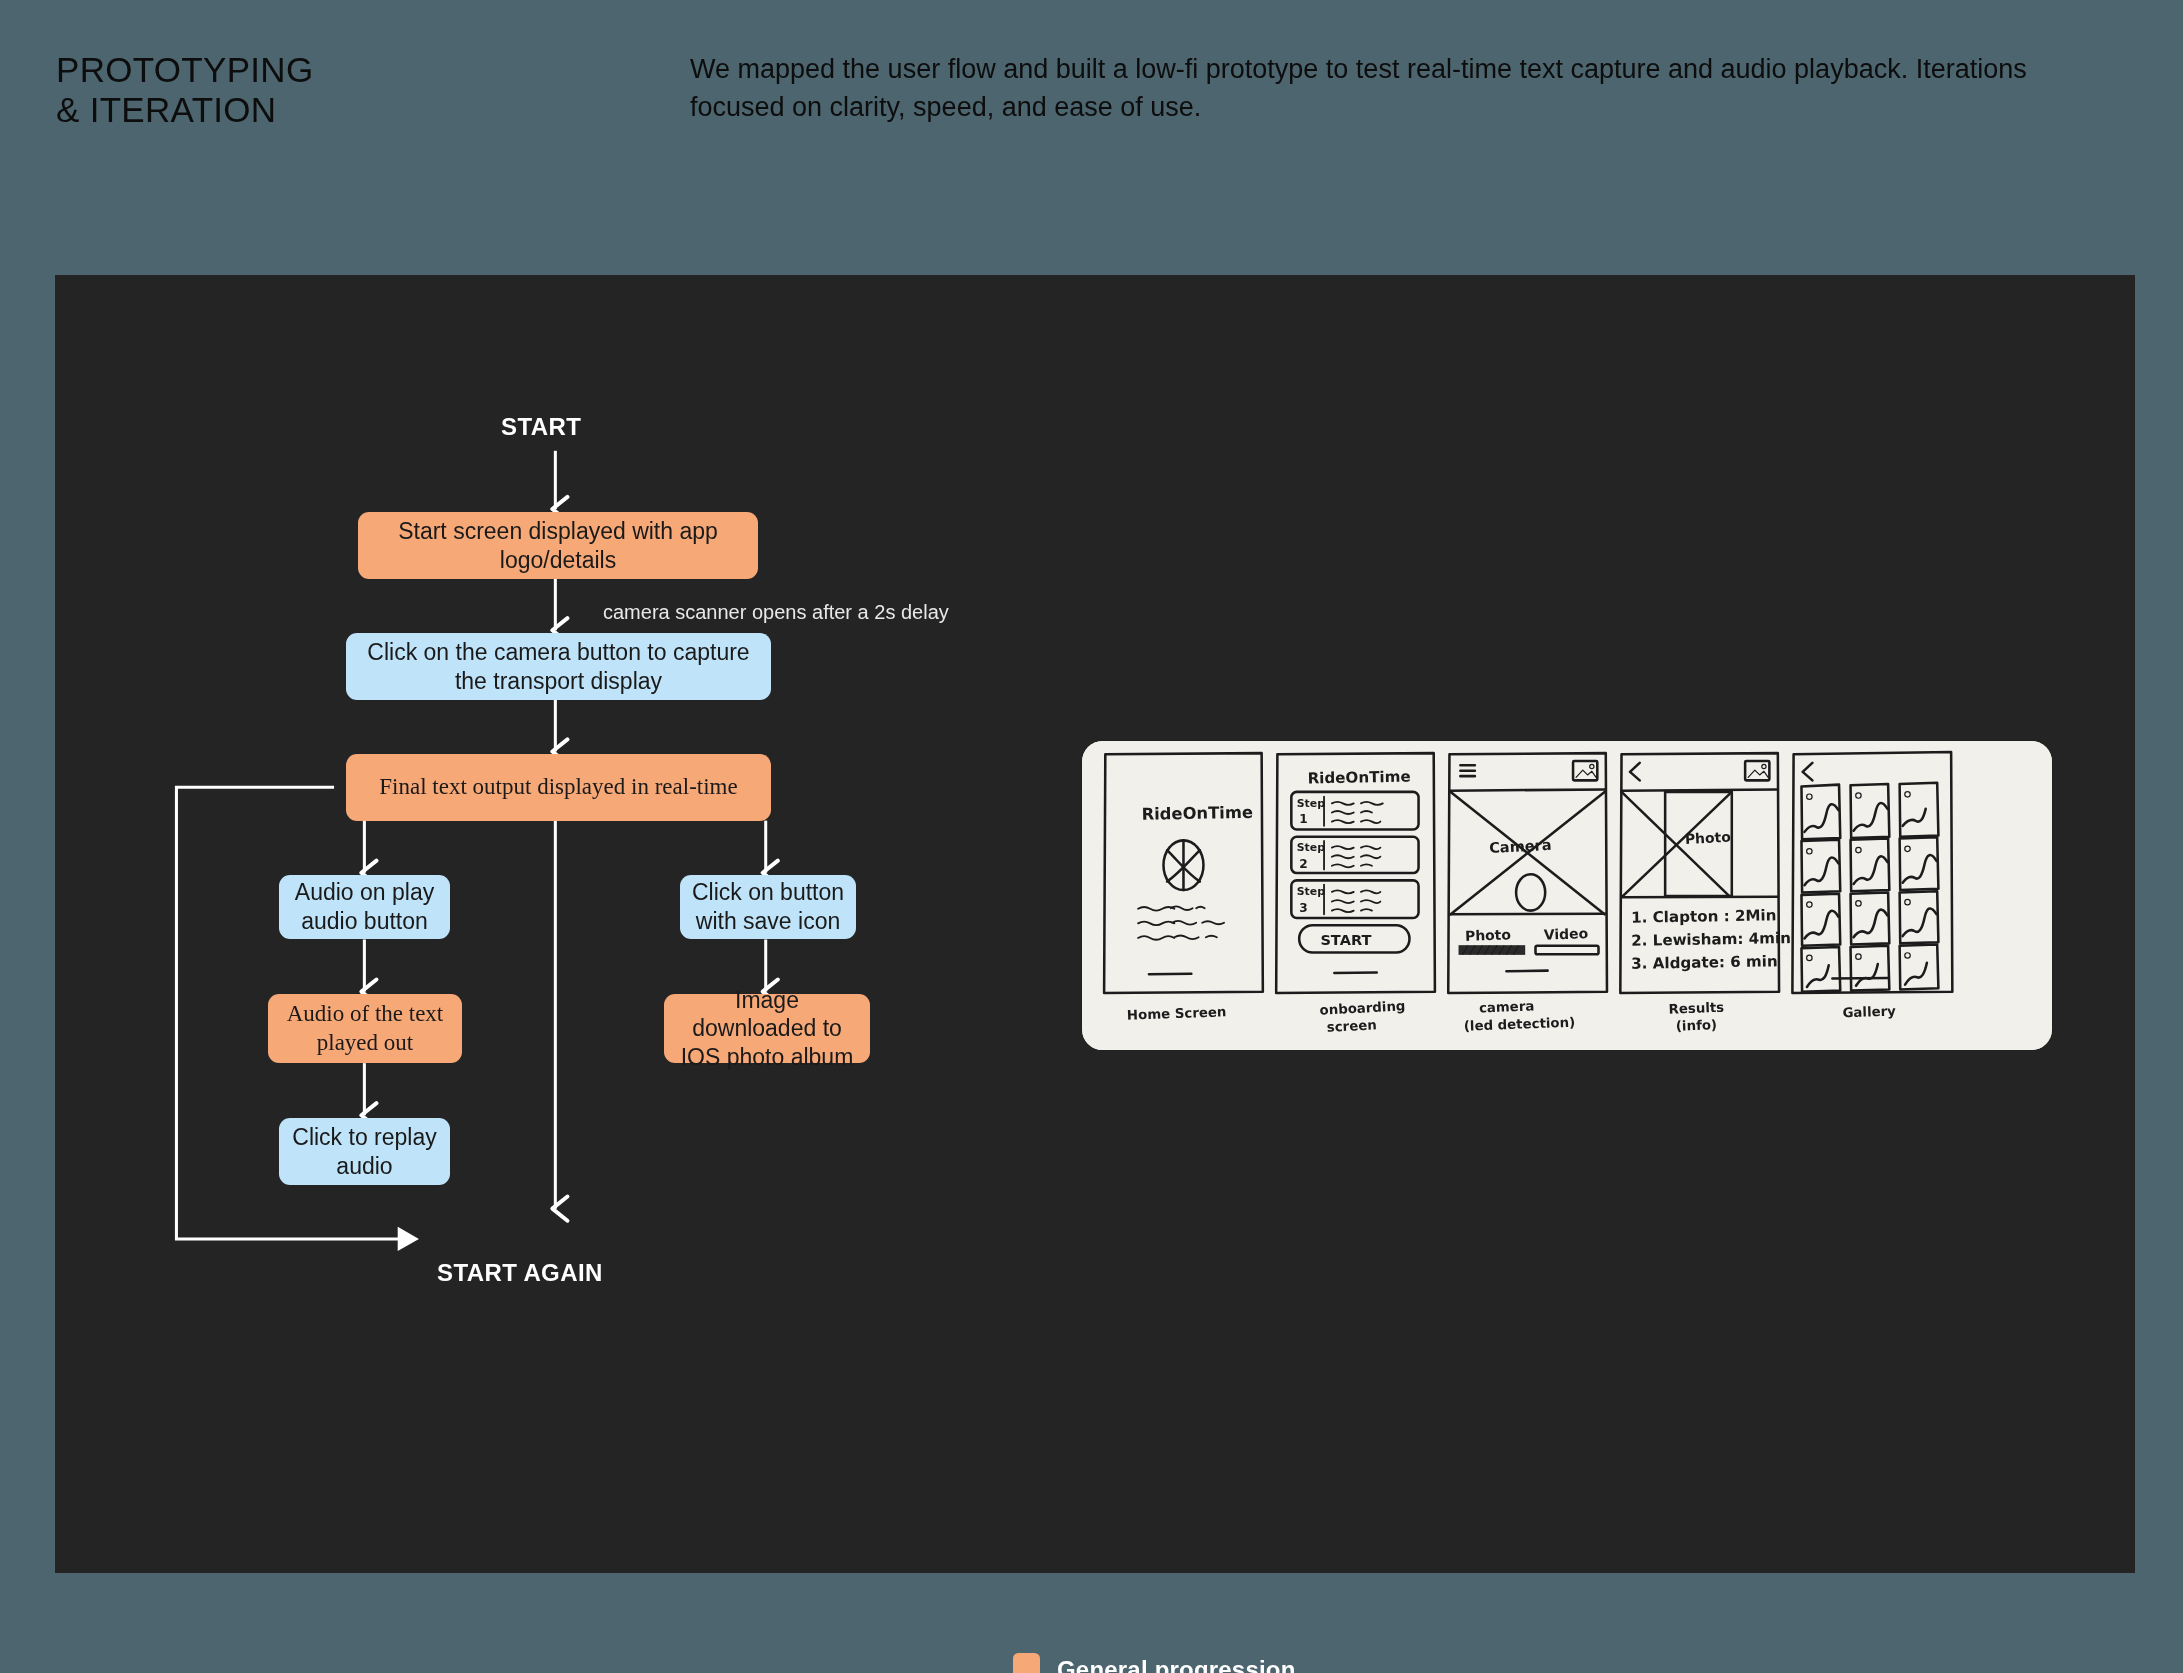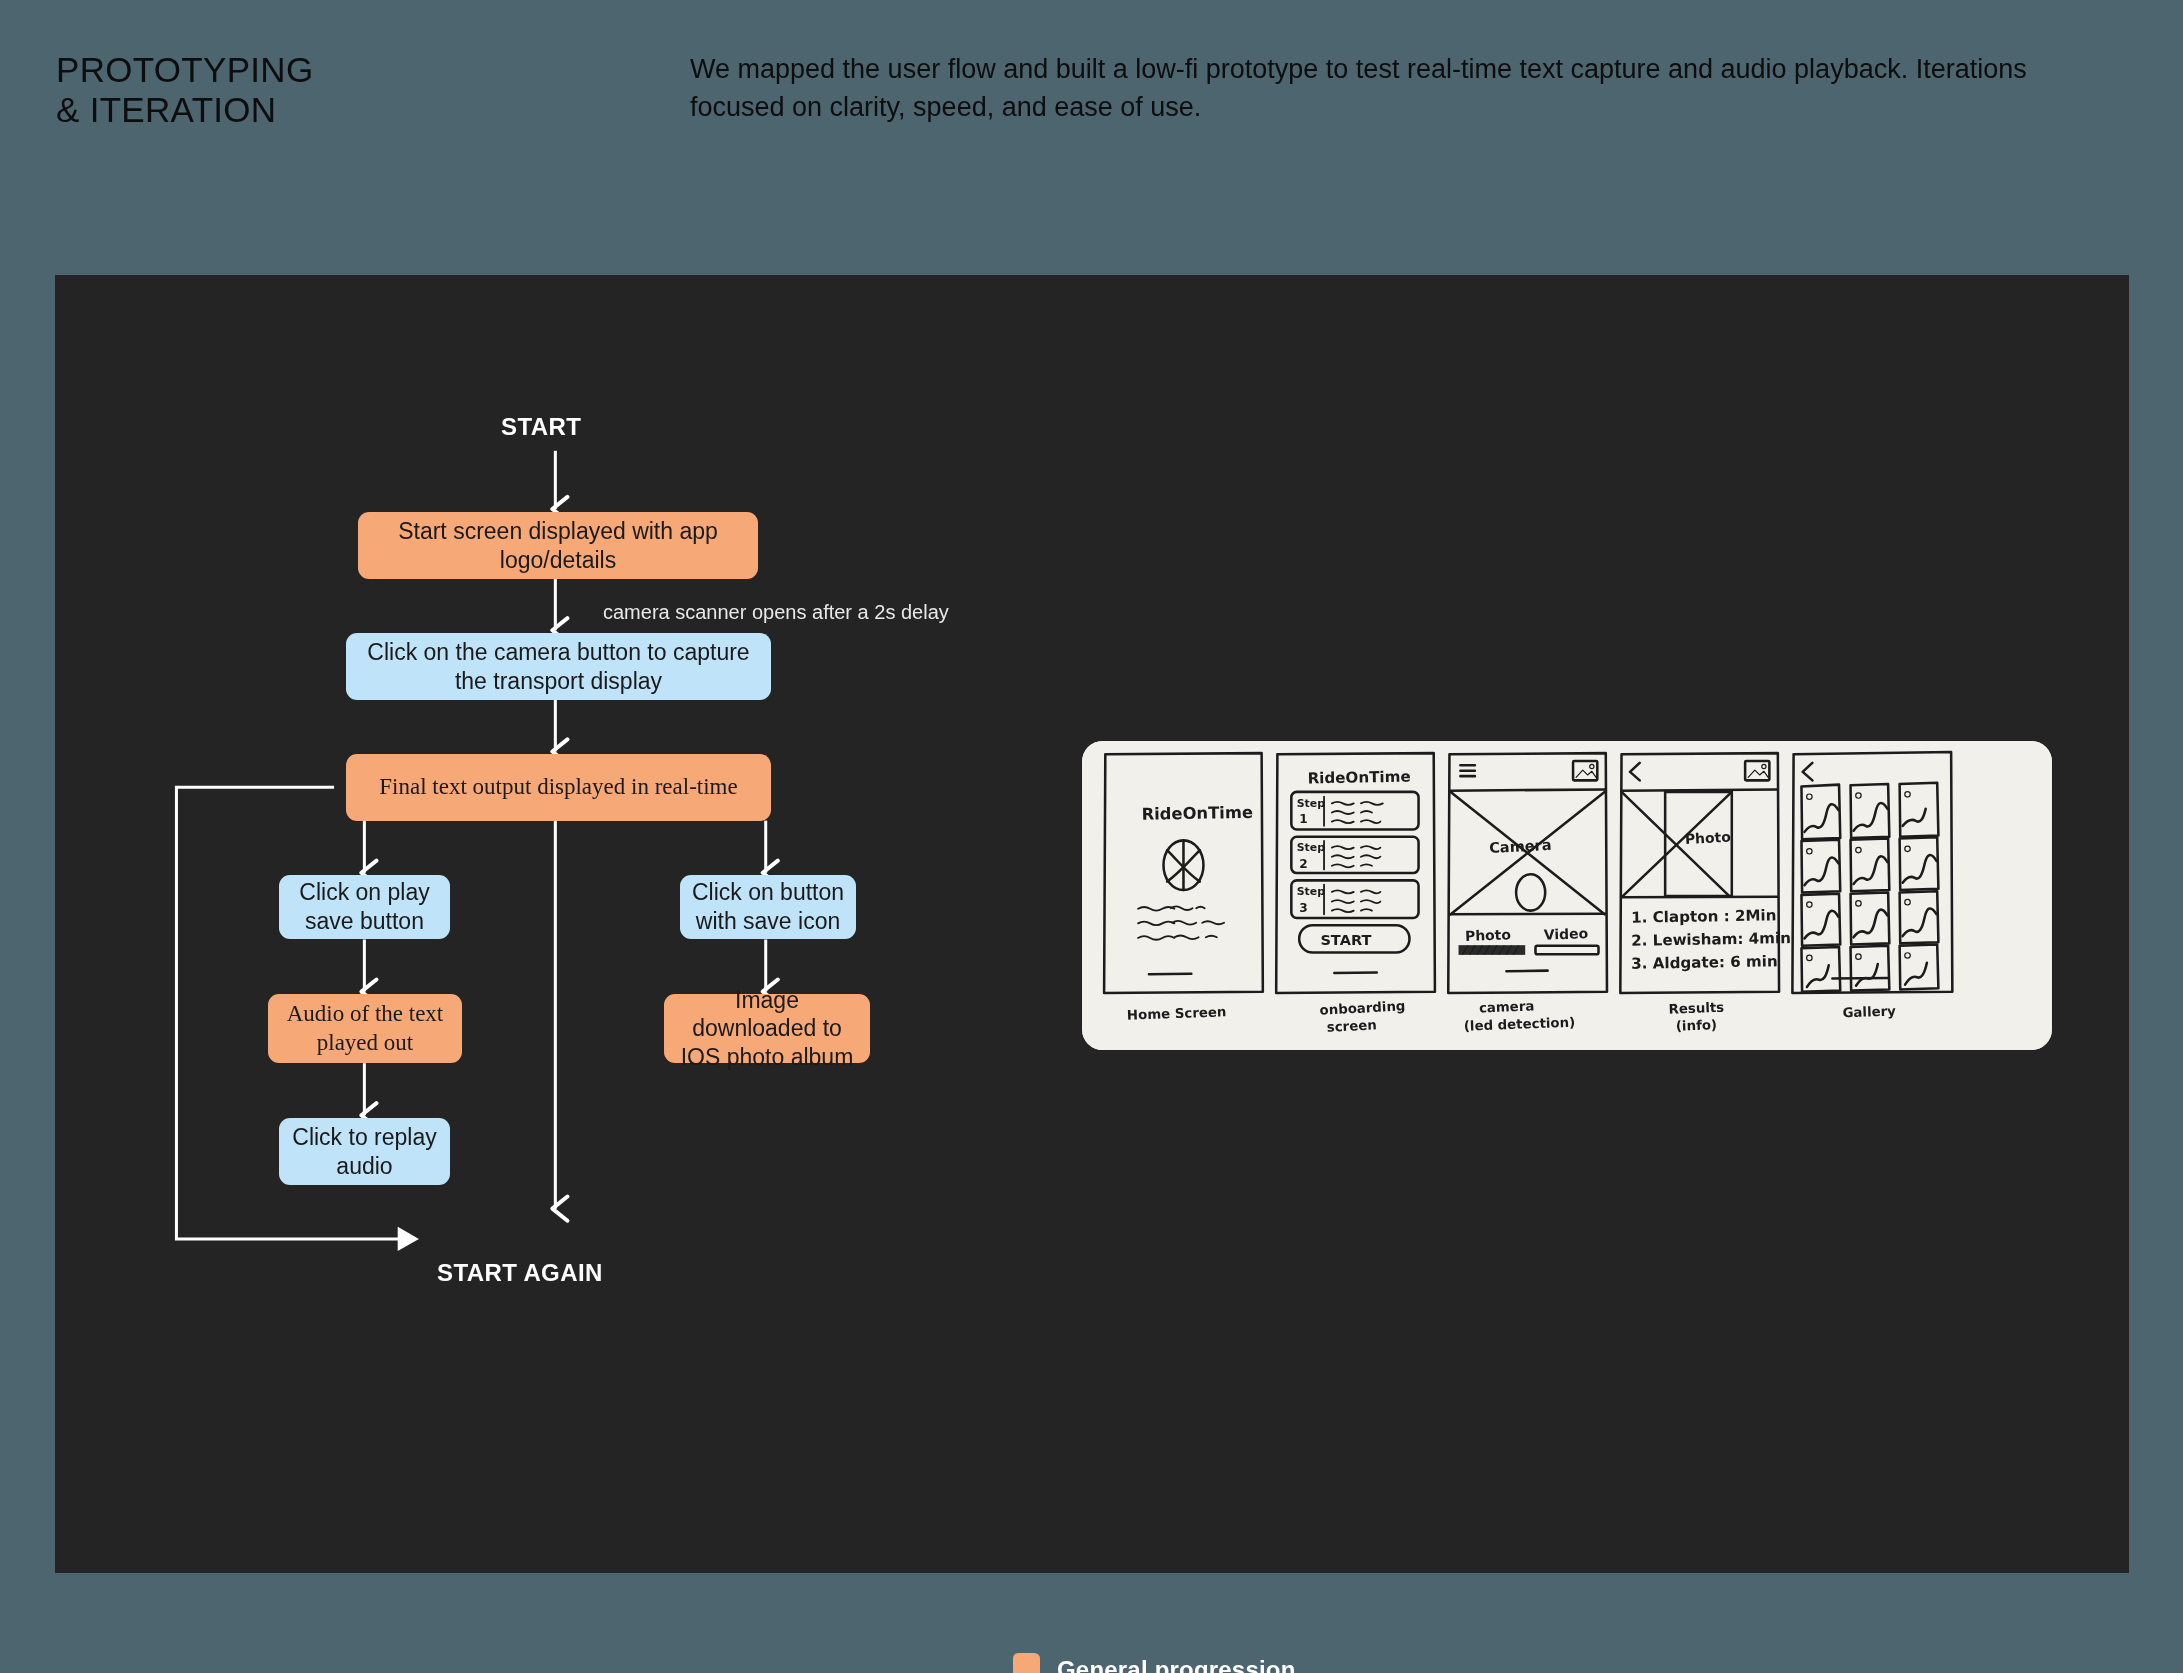--- a/index.html
+++ b/index.html
@@ -26,6 +26,7 @@
   #dark-panel{
     position:absolute;left:55px;top:275px;width:2074px;height:1298px;
     background:#242424;
+    padding-left:6px;
   }
   
   #flow{position:absolute;left:0;top:0;width:1031px;height:1298px;}

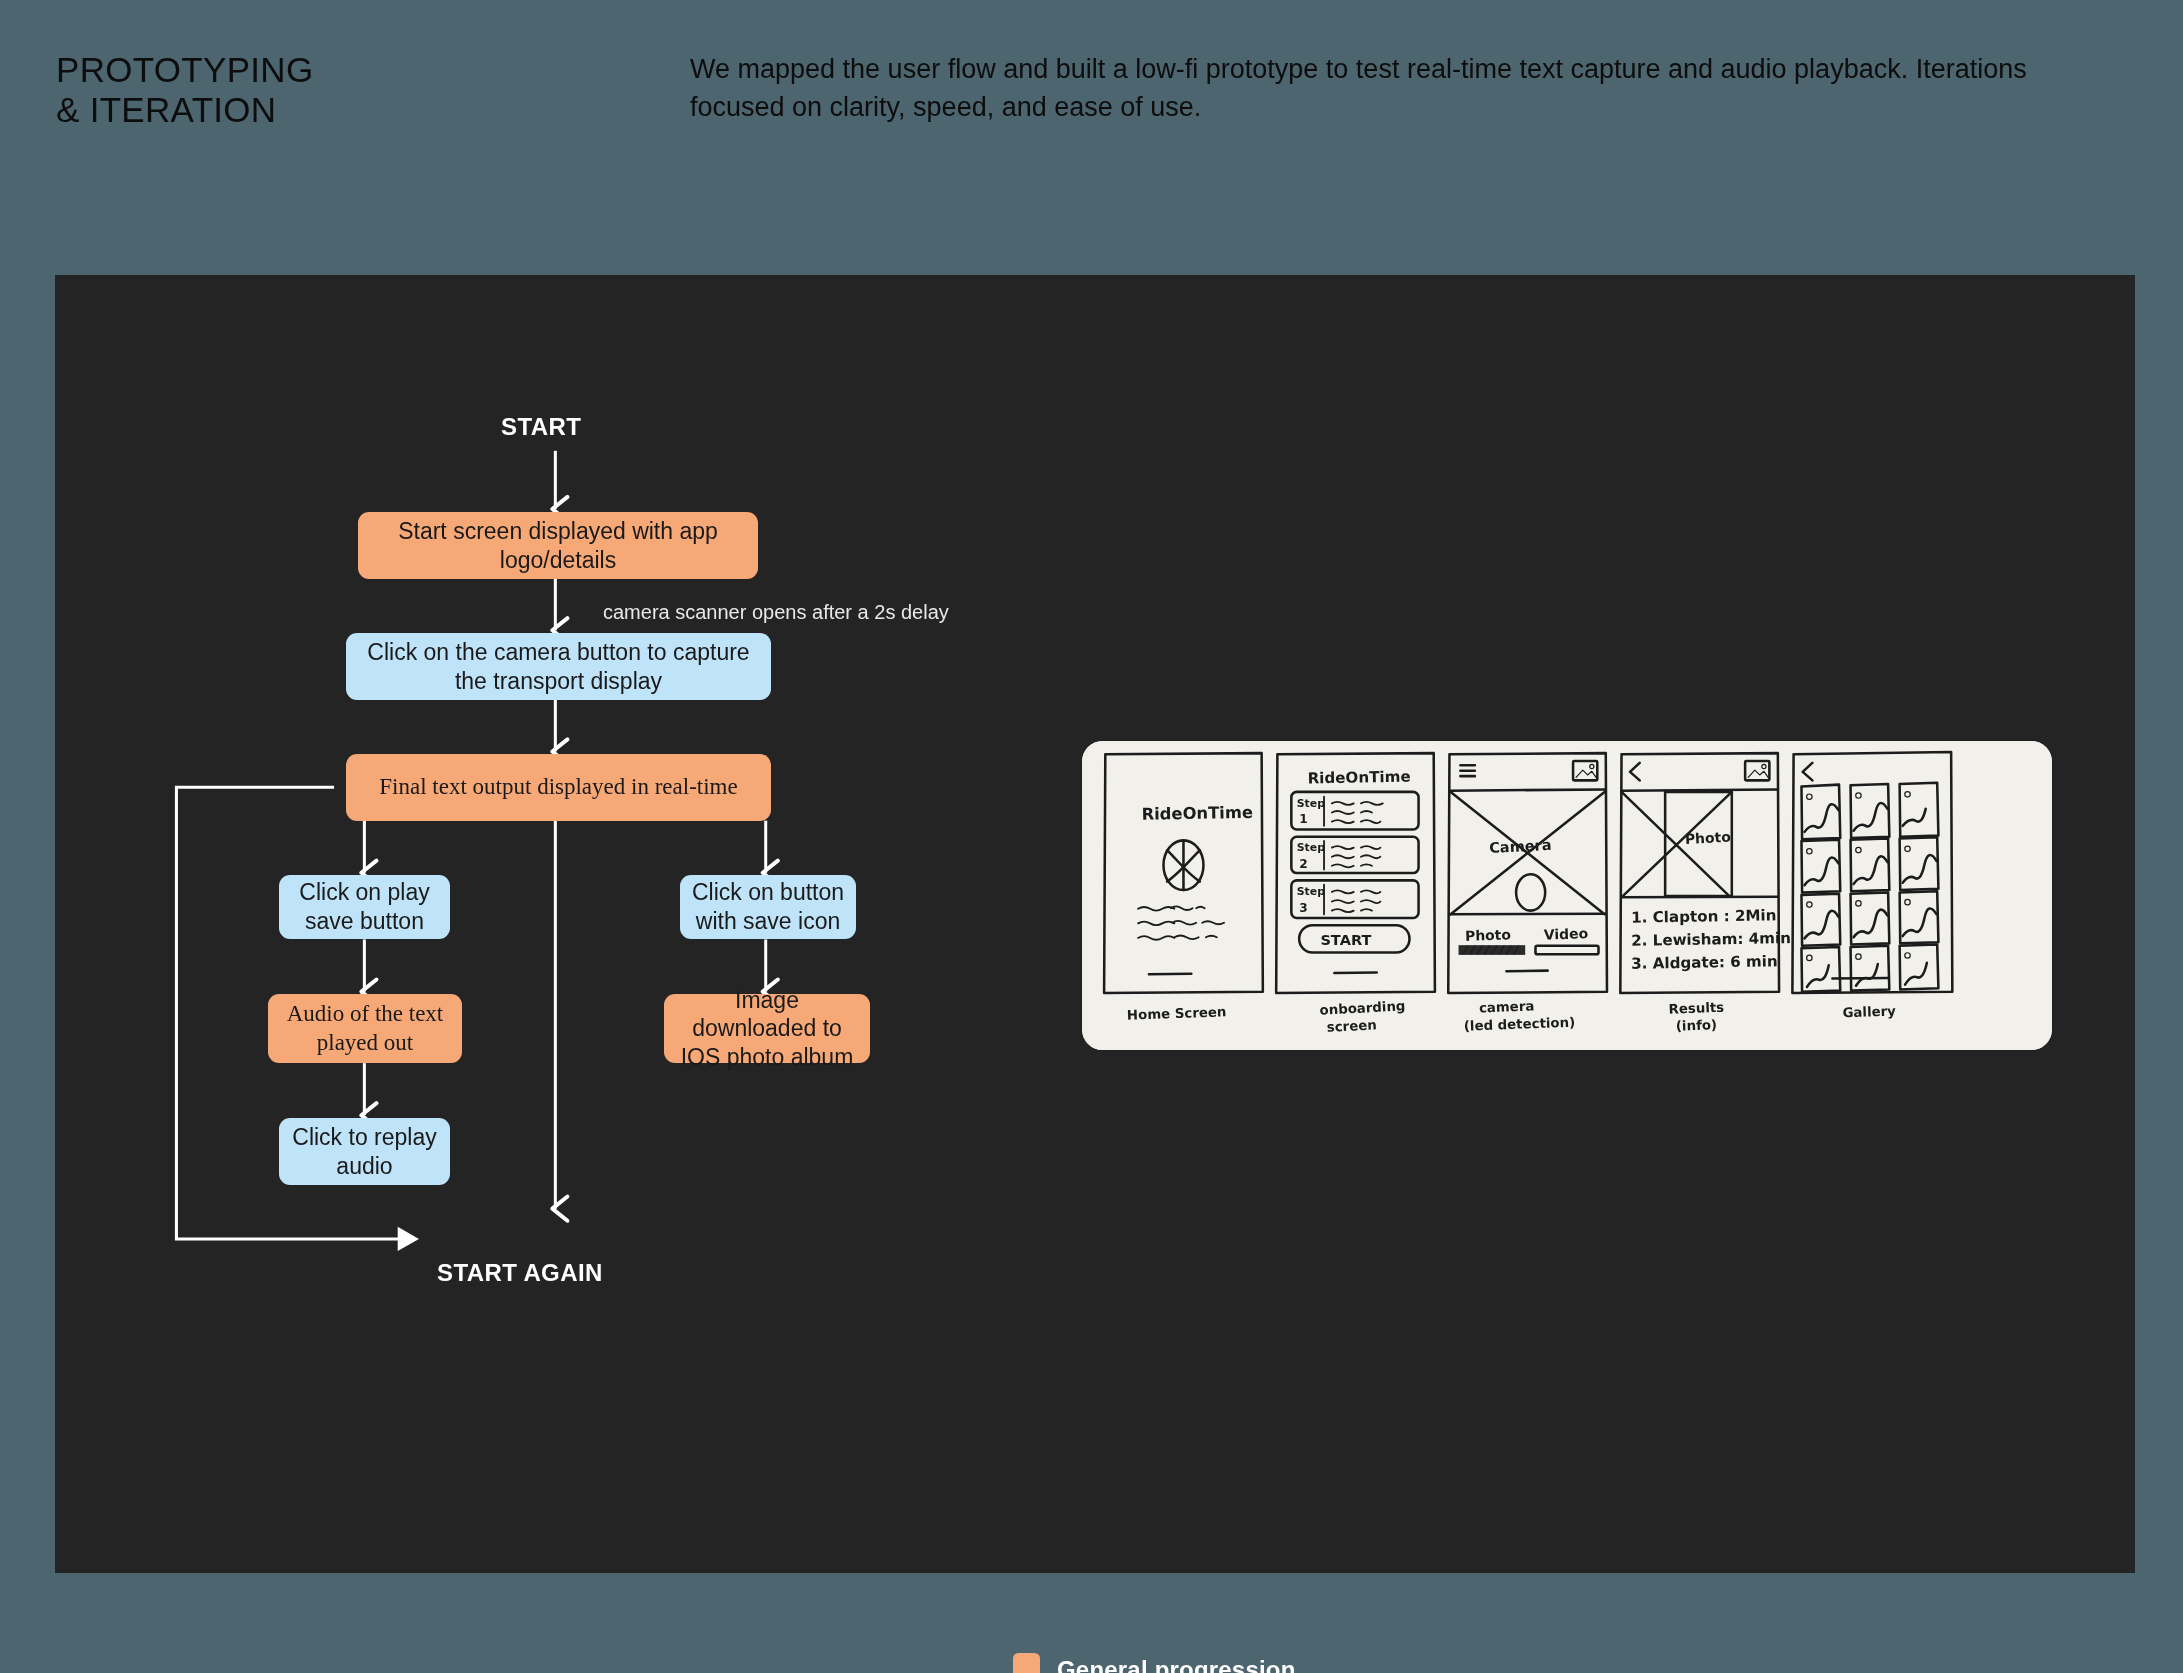--- a/index.html
+++ b/index.html
@@ -124,7 +124,7 @@
 
     <div class="node orange" style="left:291px;top:479px;width:425px;height:67px;font-family:Liberation Serif, serif;">Final text output displayed in real-time</div>
 
-    <div class="node blue" style="left:224px;top:600px;width:171px;height:64px;">Click on play save button</div>
+    <div class="node blue" style="left:224px;top:600px;width:171px;height:64px;">Audio on play audio button</div>
 
     <div class="node blue" style="left:625px;top:600px;width:176px;height:64px;">Click on button with save icon</div>
 

